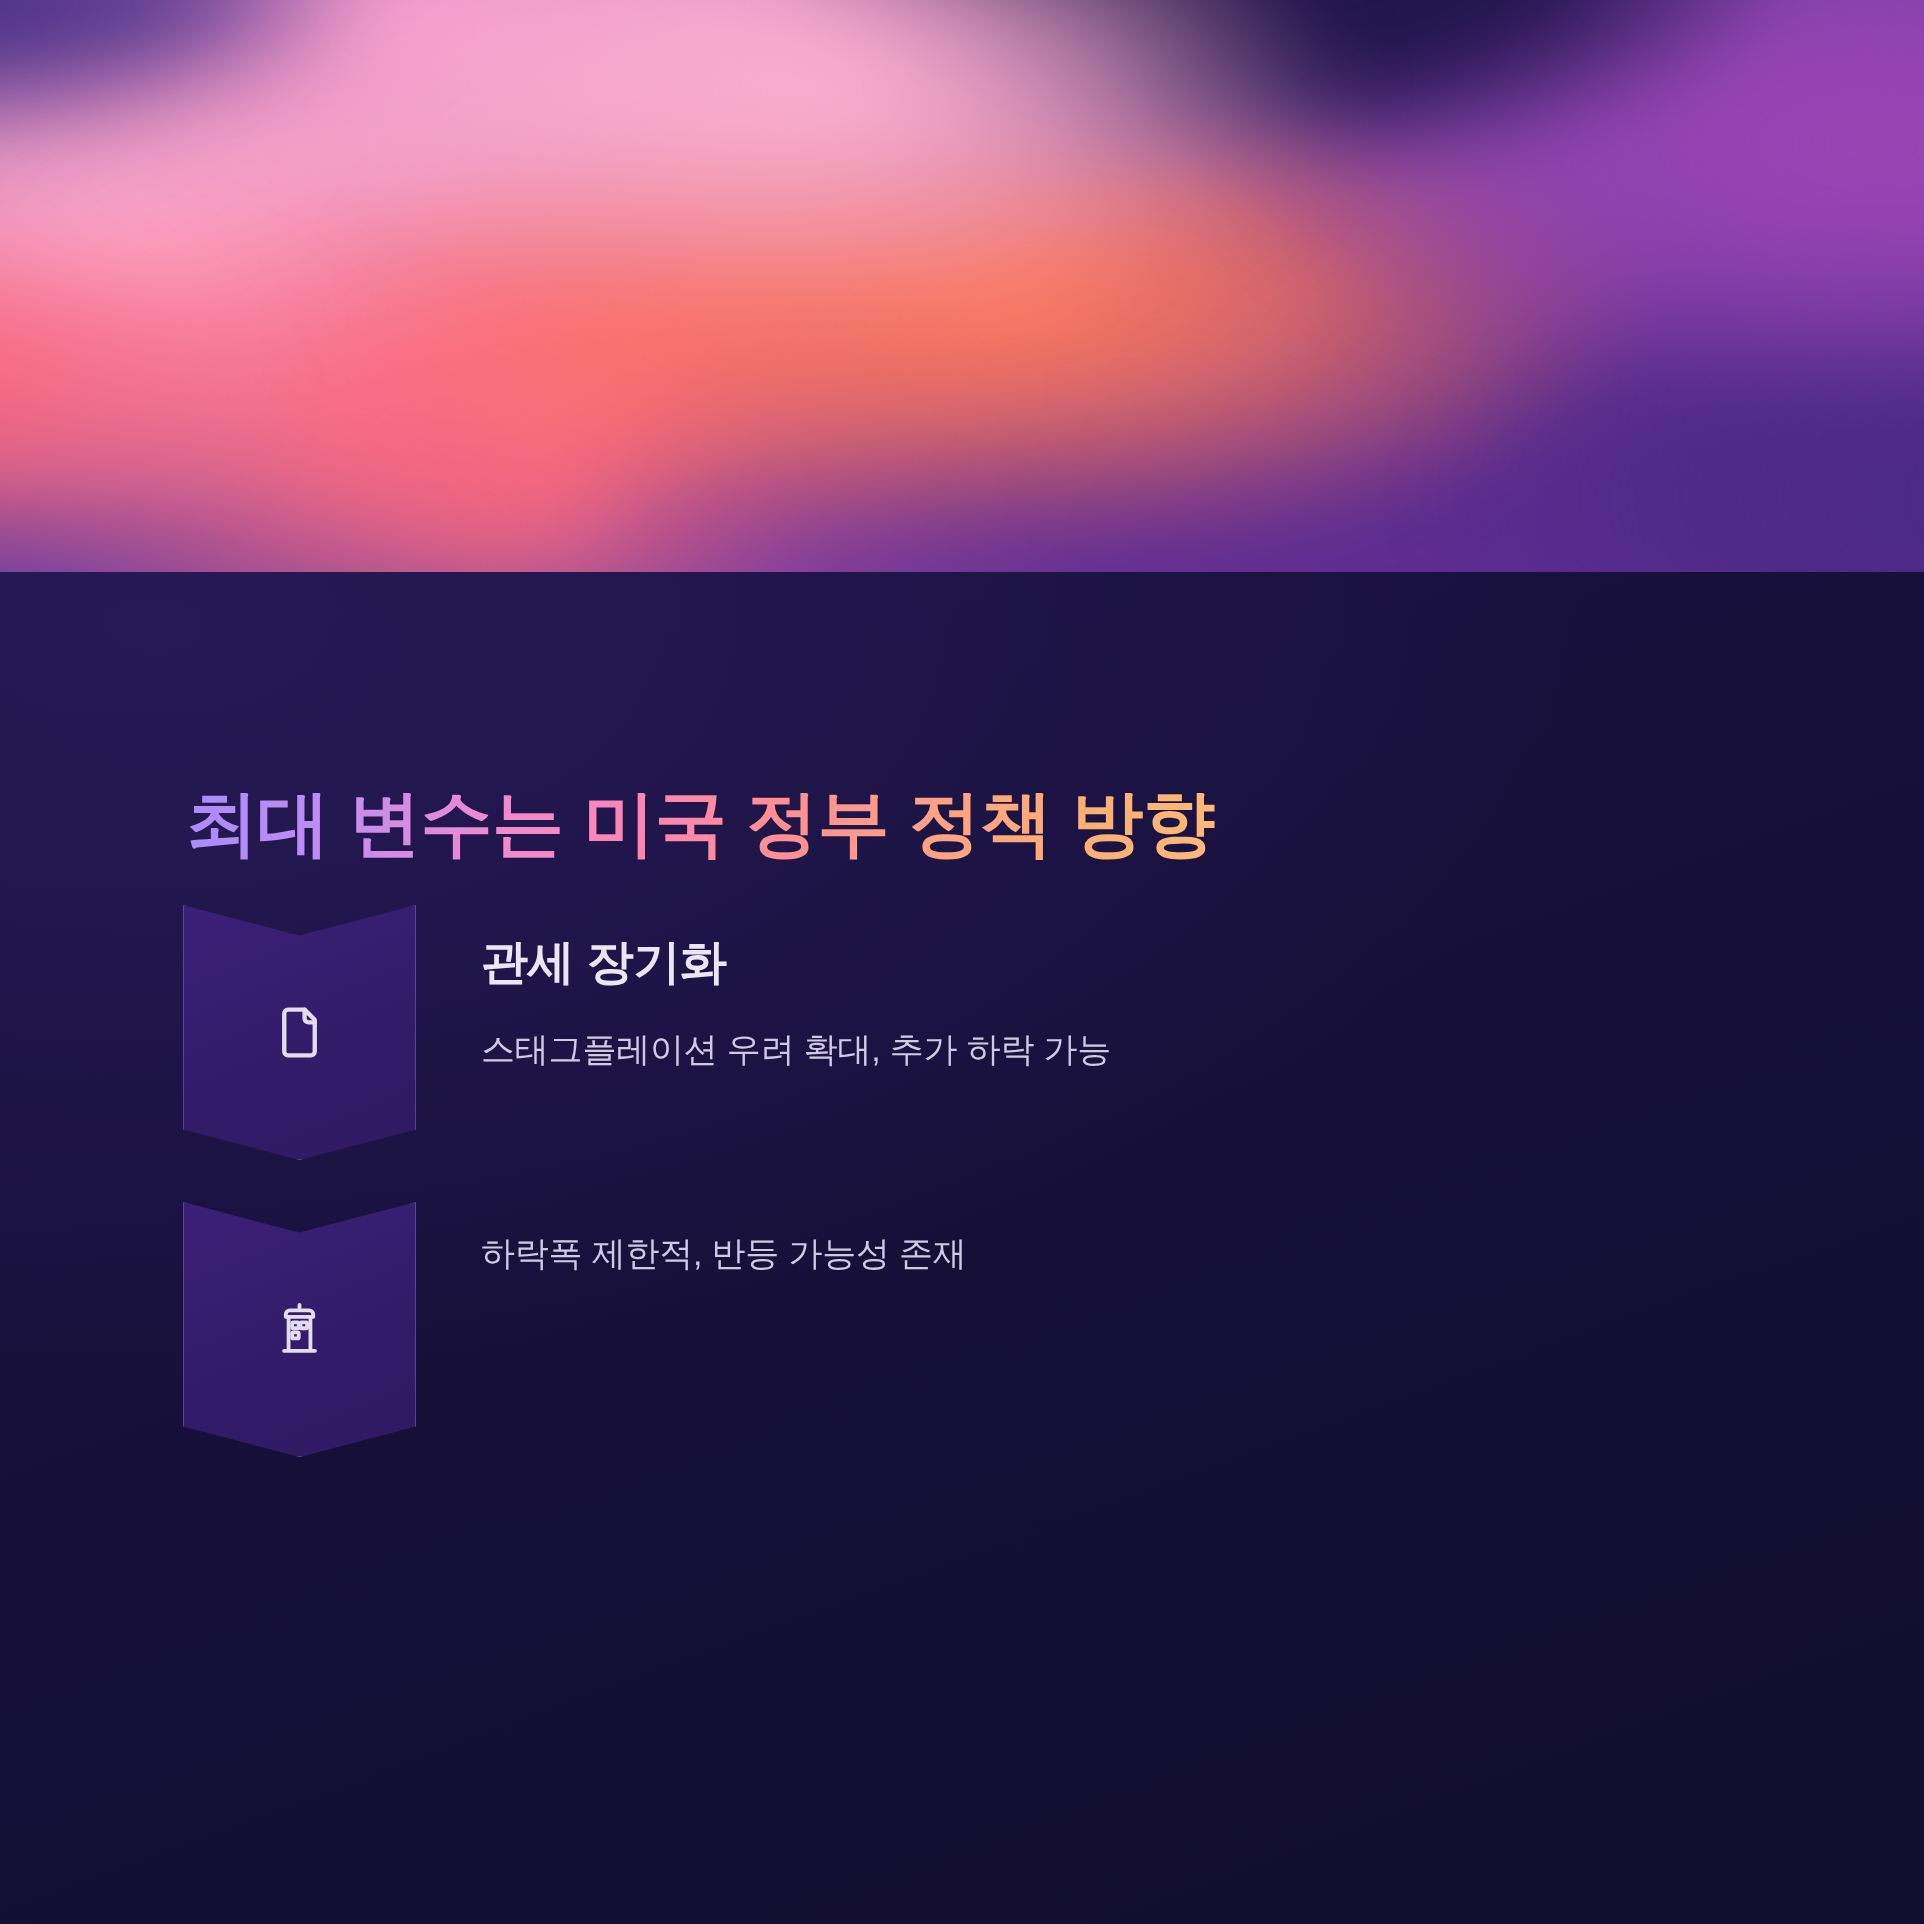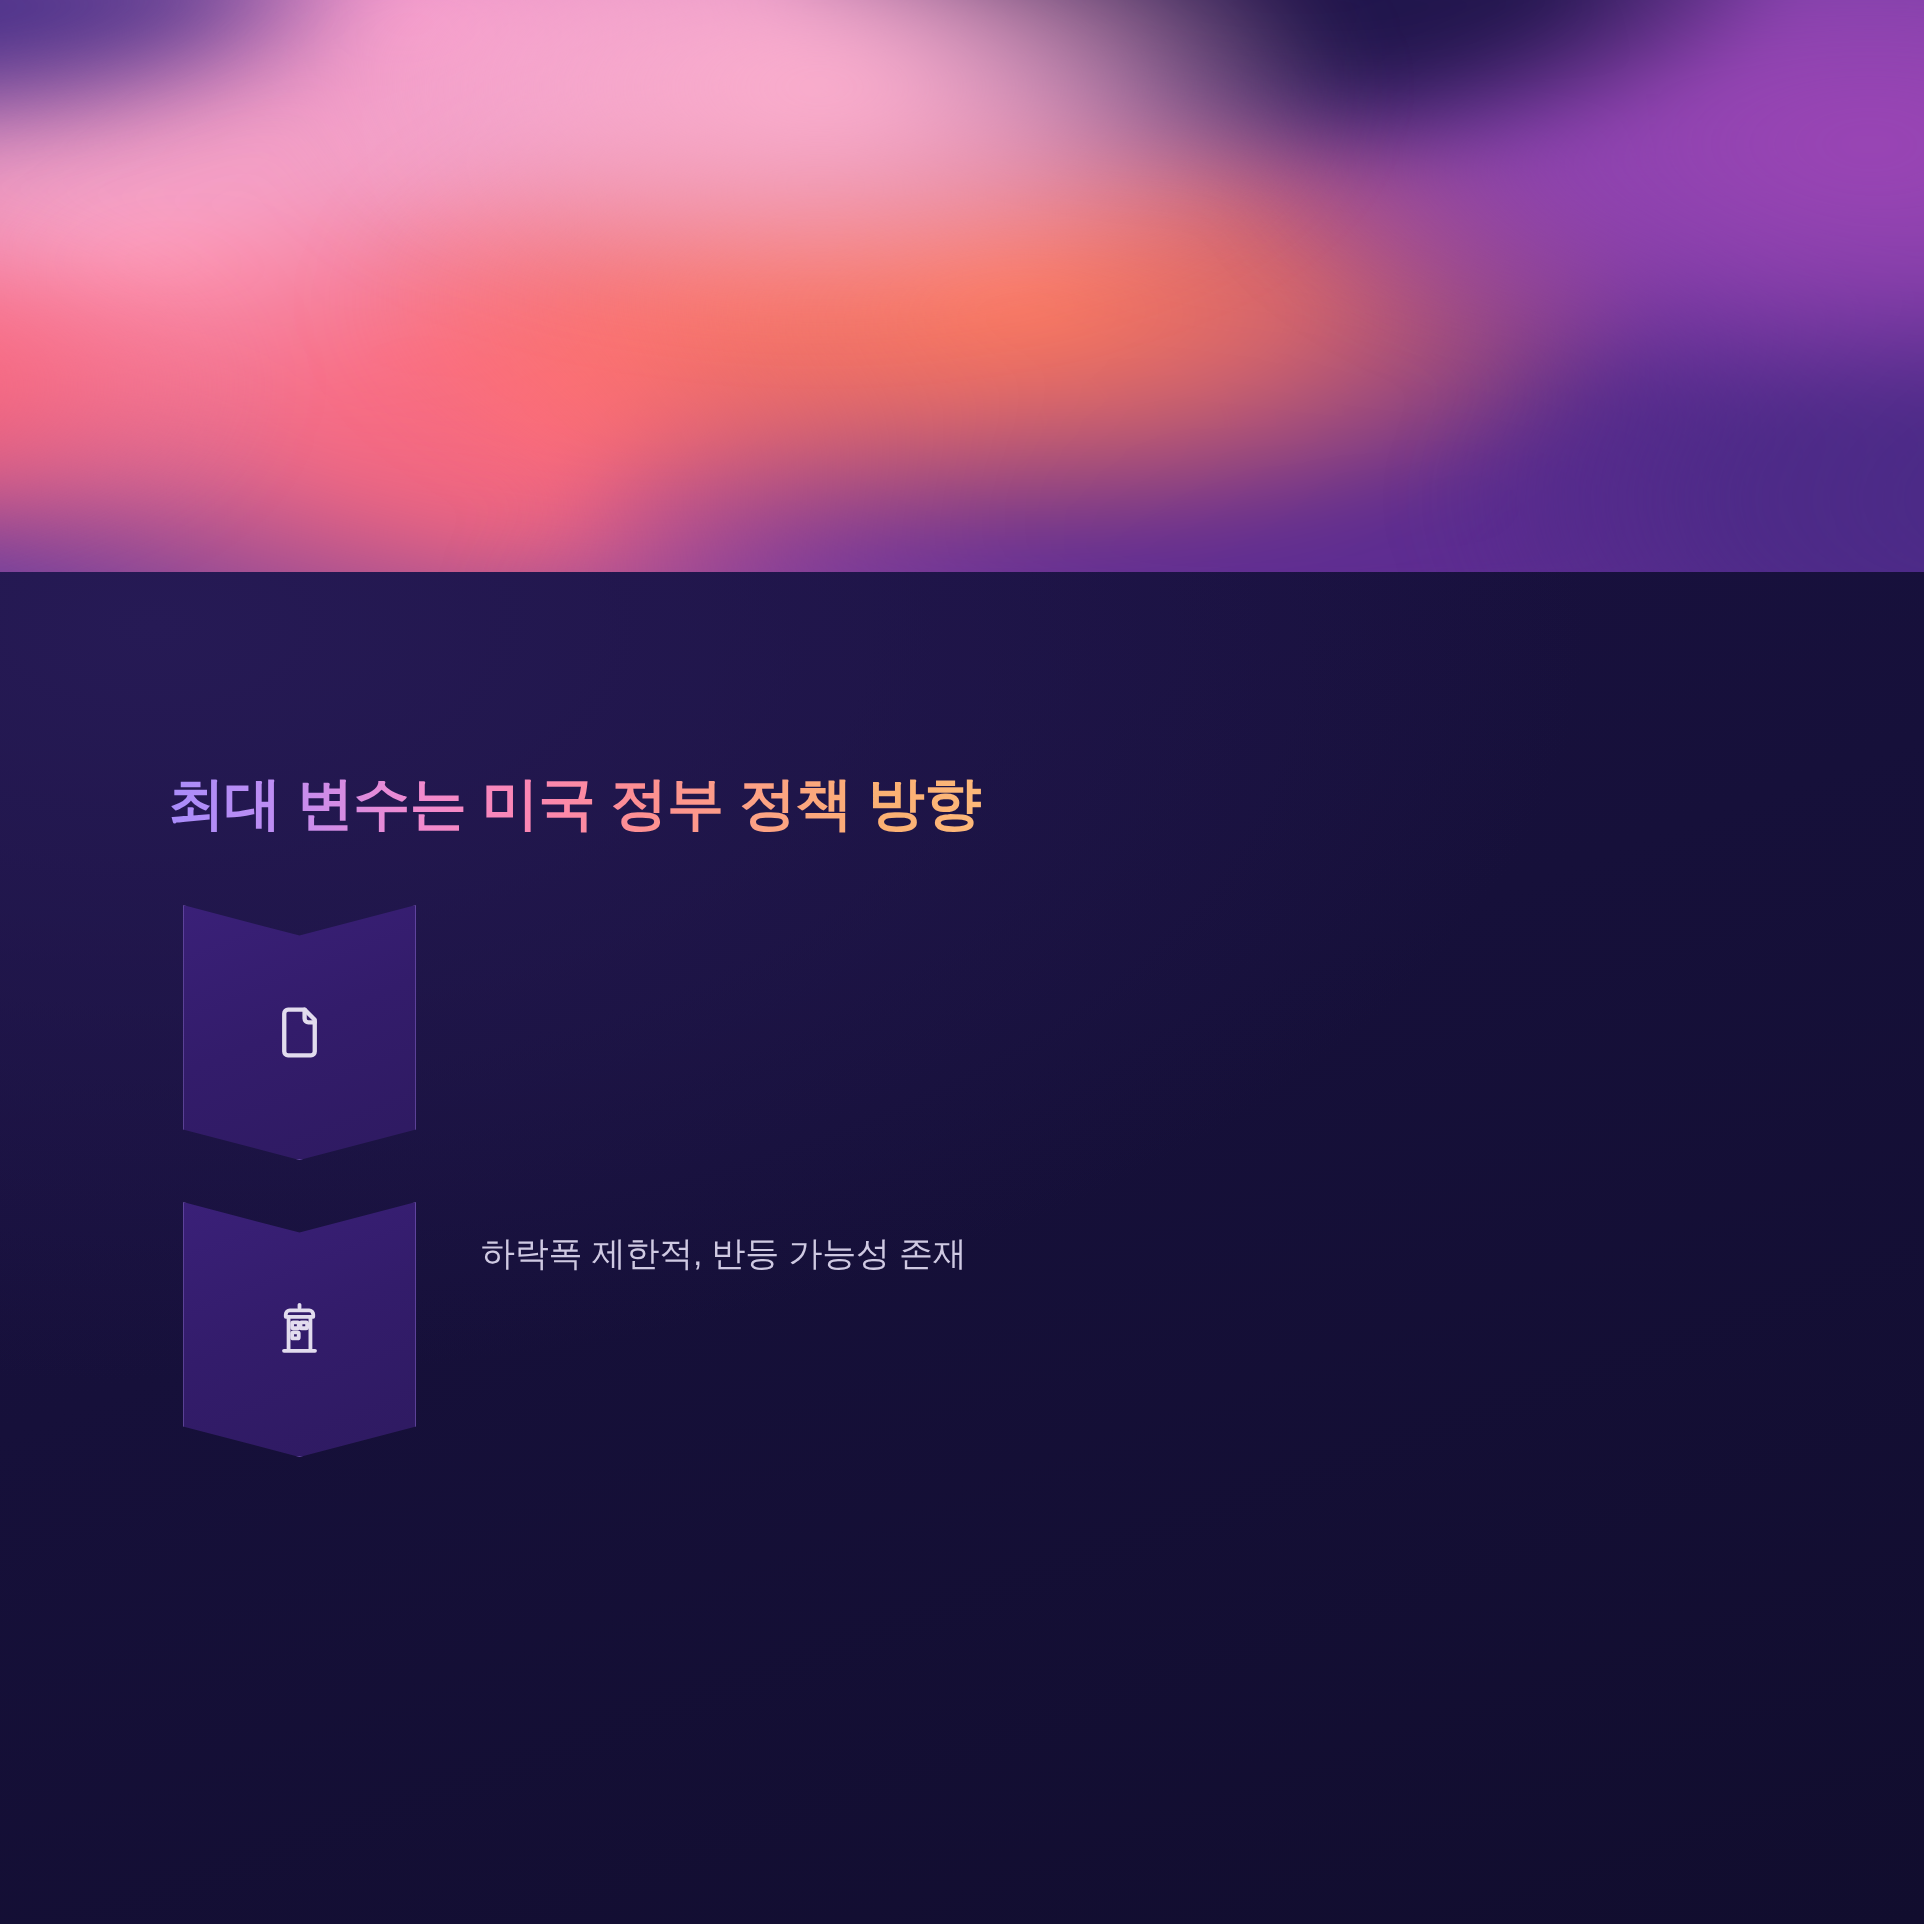--- a/index.html
+++ b/index.html
@@ -77,9 +77,9 @@
   
   .headline {
     position: absolute;
-    left: 168px;
+    left: 186px;
     top: 730px;
-    font-size: 57px;
+    font-size: 72px;
     font-weight: 700;
     letter-spacing: -0.4px;
     line-height: 1.25;

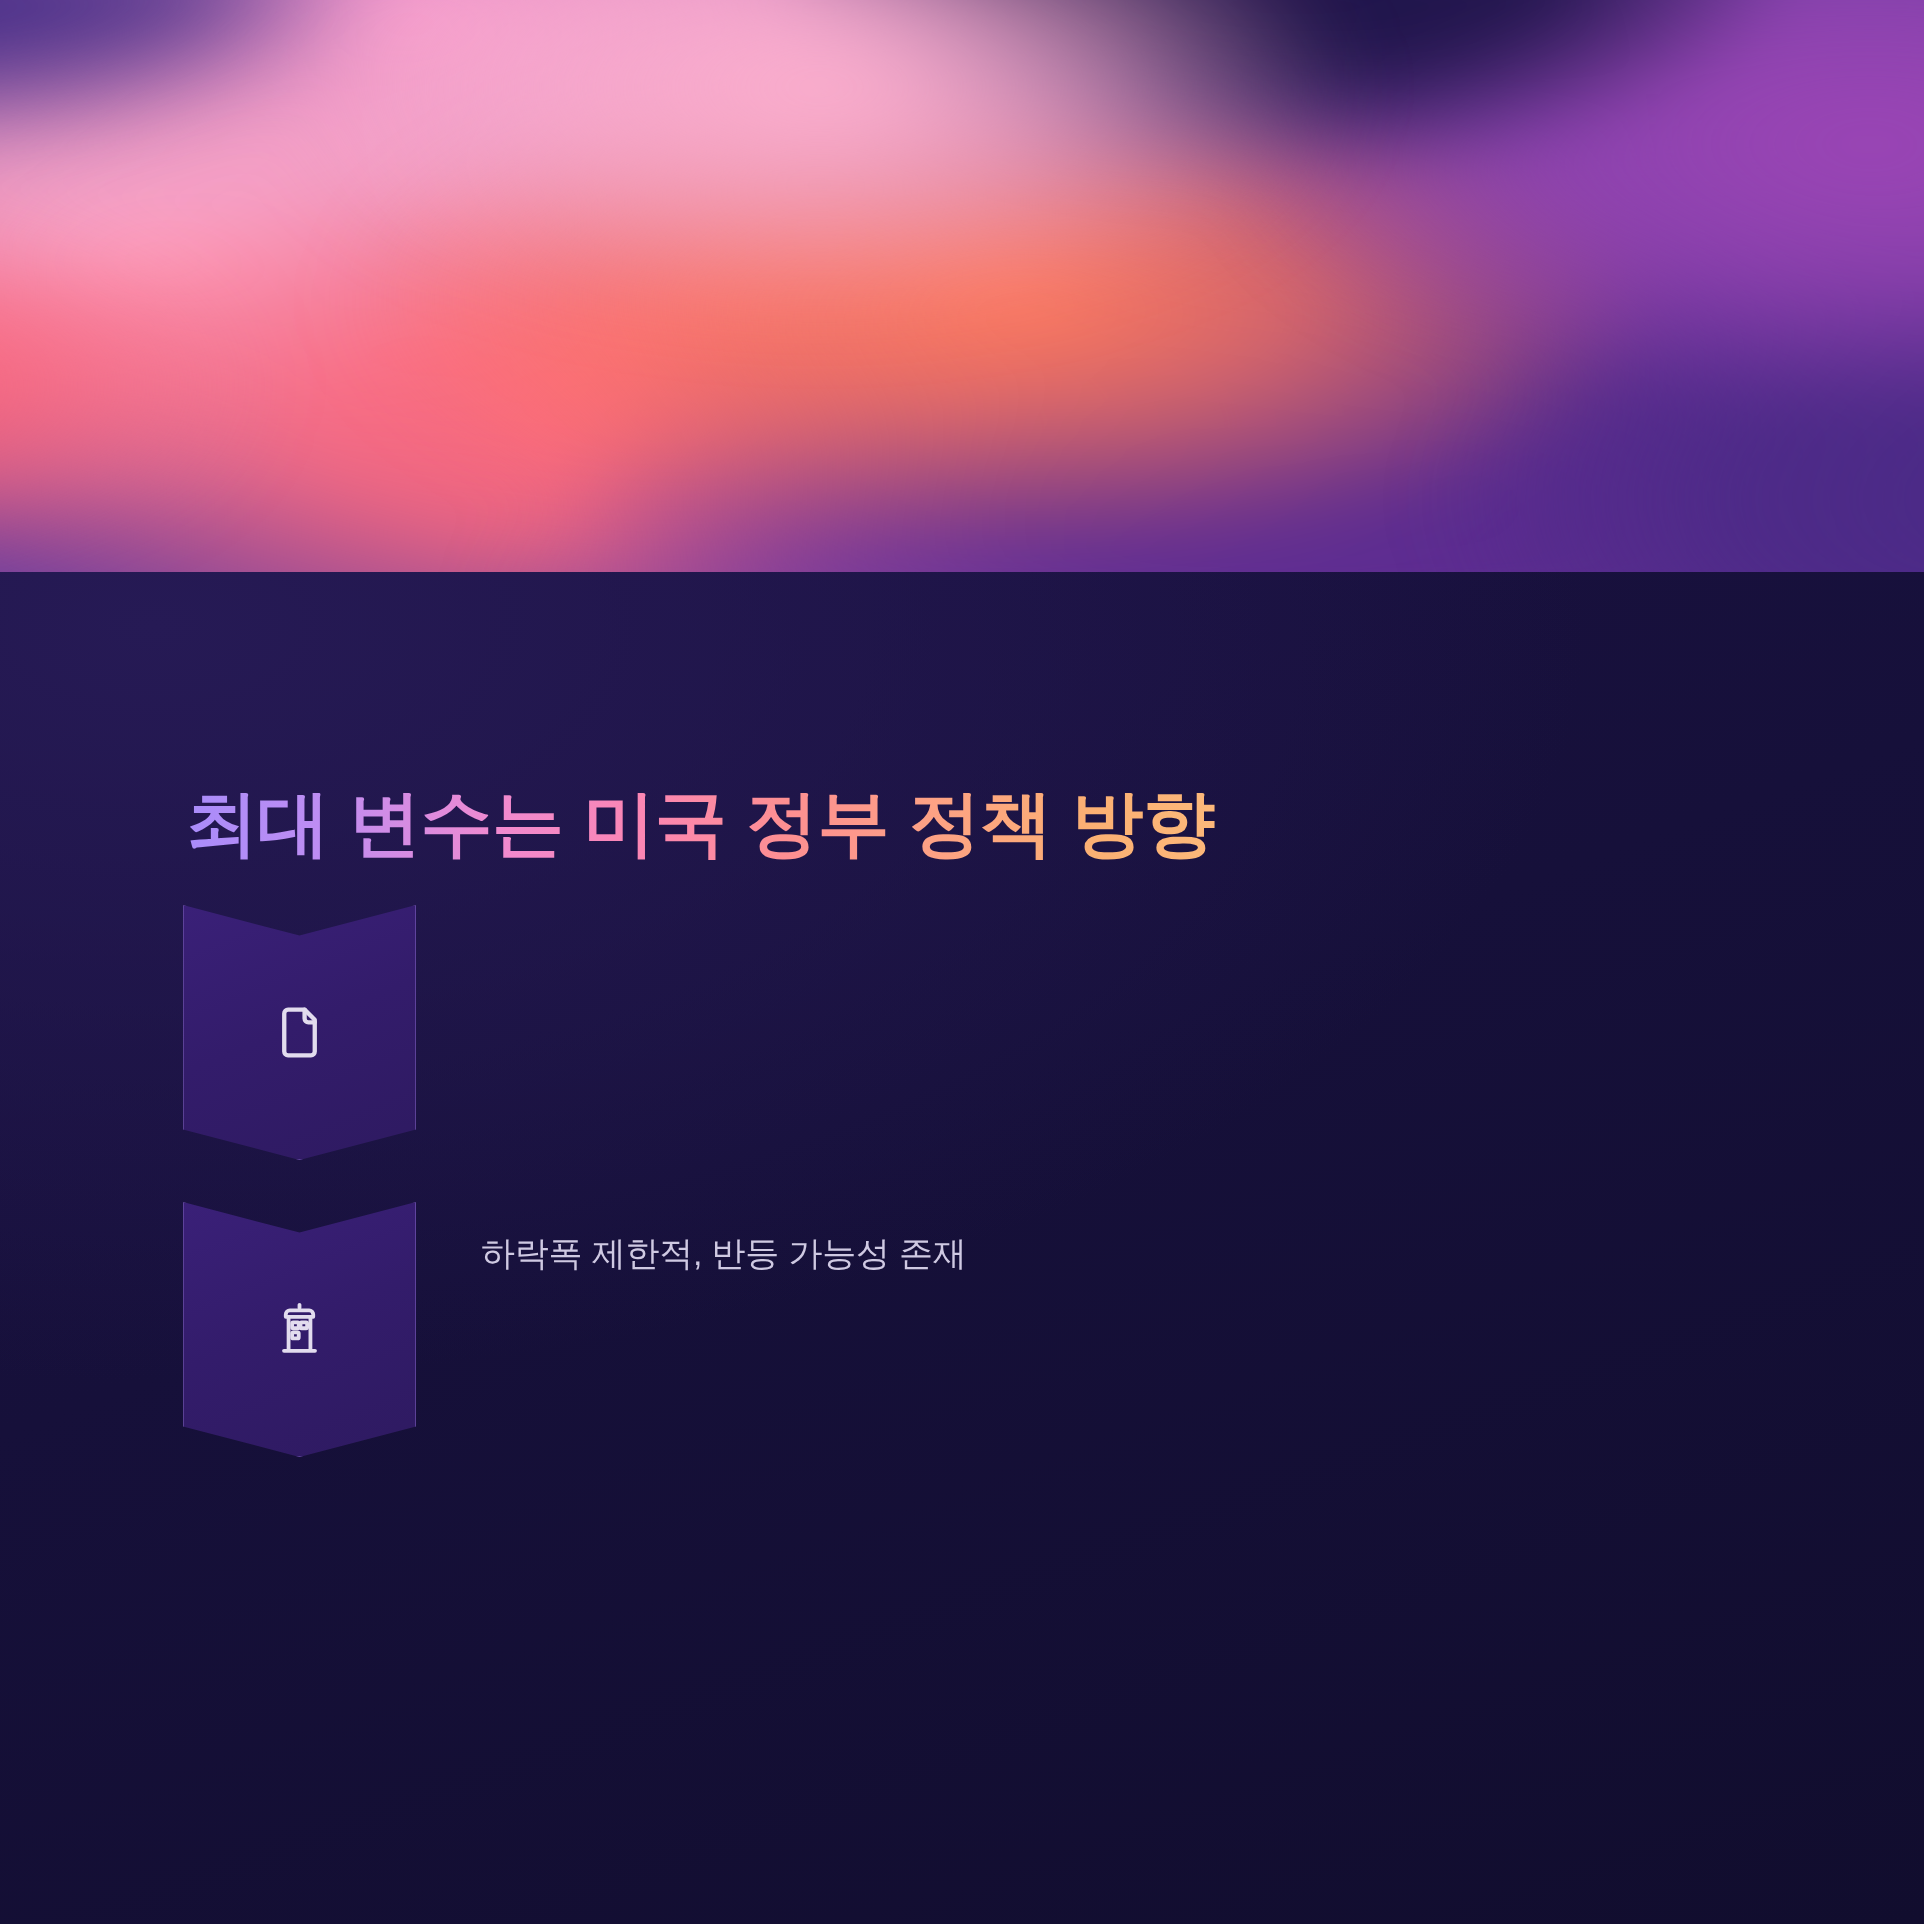--- a/index.html
+++ b/index.html
@@ -182,6 +182,10 @@
           </svg>
         </span>
       </div>
+      <div class="row-text">
+        <p class="row-title">관세 장기화</p>
+        <p class="row-desc">스태그플레이션 우려 확대, 추가 하락 가능</p>
+      </div>
     </div>
 
     <div class="row">

